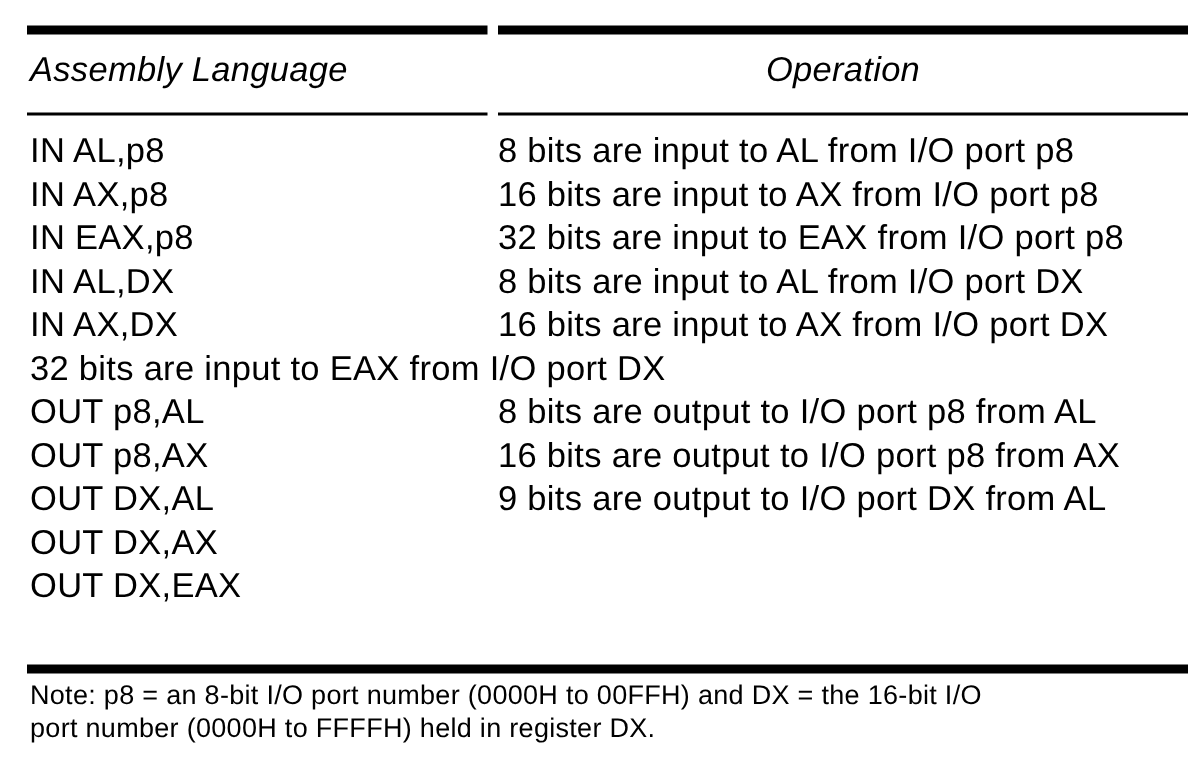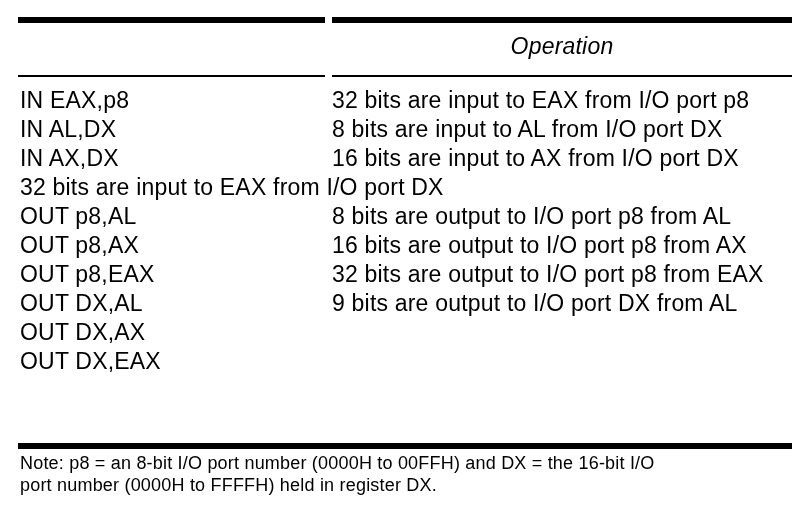--- a/index.html
+++ b/index.html
@@ -74,6 +74,7 @@
   <div class="rule rule-top-left"></div>
   <div class="rule rule-top-right"></div>
 
+  <div class="hdr hdr-left">Assembly Language</div>
   <div class="hdr hdr-right">Operation</div>
 
   <div class="rule rule-mid-left"></div>

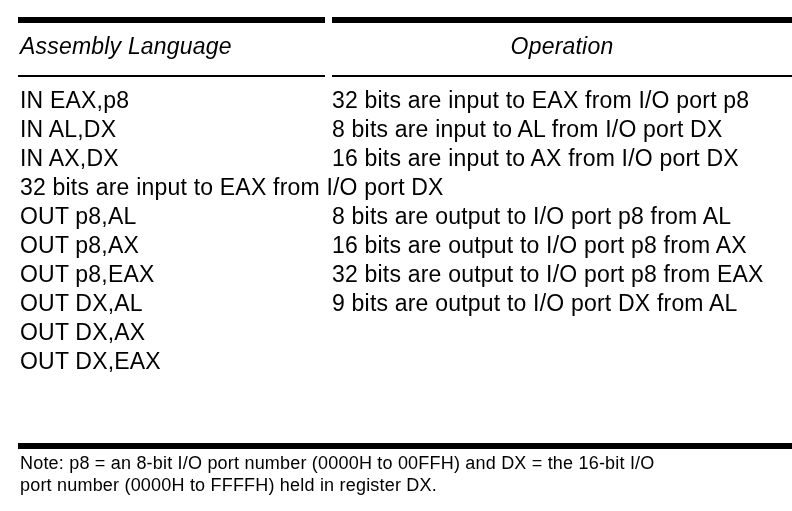--- a/index.html
+++ b/index.html
@@ -82,6 +82,10 @@
 
   <div class="rows">
     <div class="row">
+      <div class="cell-asm">IN AL,p8</div>
+      <div class="cell-op">8 bits are input to AL from I/O port p8</div>
+    </div>
+    <div class="row">
       <div class="cell-asm">IN EAX,p8</div>
       <div class="cell-op">32 bits are input to EAX from I/O port p8</div>
     </div>

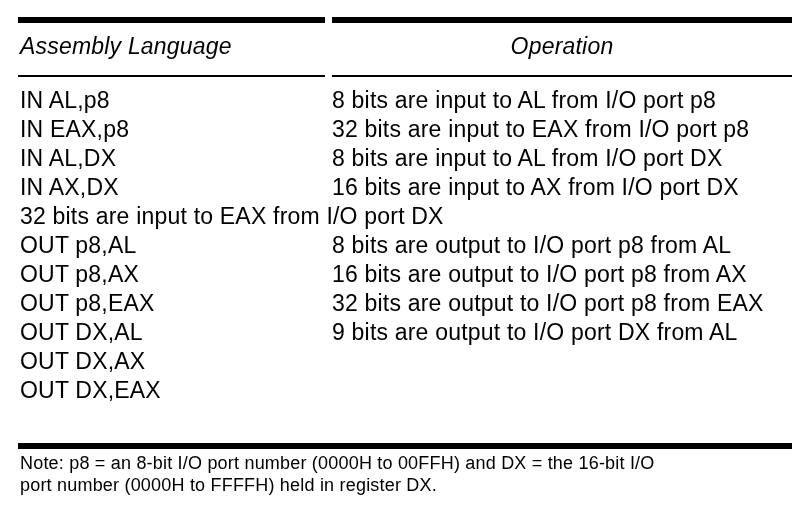--- a/index.html
+++ b/index.html
@@ -86,6 +86,10 @@
       <div class="cell-op">8 bits are input to AL from I/O port p8</div>
     </div>
     <div class="row">
+      <div class="cell-asm">IN AX,p8</div>
+      <div class="cell-op">16 bits are input to AX from I/O port p8</div>
+    </div>
+    <div class="row">
       <div class="cell-asm">IN EAX,p8</div>
       <div class="cell-op">32 bits are input to EAX from I/O port p8</div>
     </div>

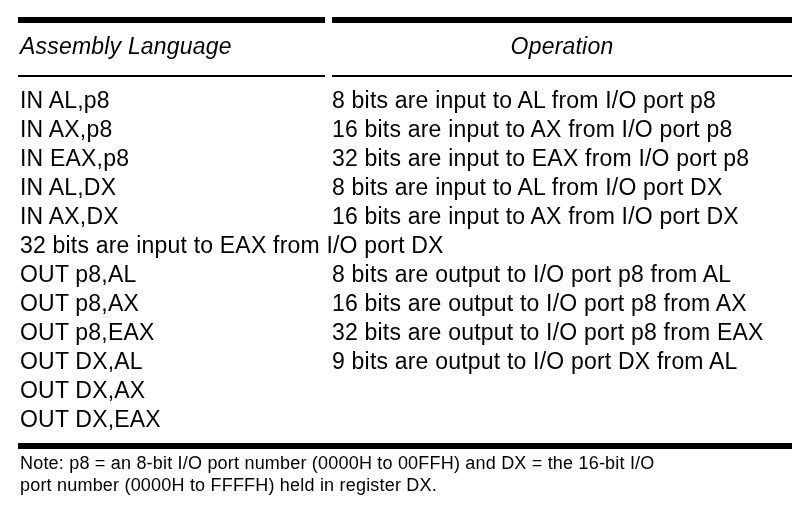--- a/index.html
+++ b/index.html
@@ -113,10 +113,6 @@
       <div class="cell-op">16 bits are output to I/O port p8 from AX</div>
     </div>
     <div class="row">
-      <div class="cell-asm">OUT p8,EAX</div>
-      <div class="cell-op">32 bits are output to I/O port p8 from EAX</div>
-    </div>
-    <div class="row">
       <div class="cell-asm">OUT DX,AL</div>
       <div class="cell-op">9 bits are output to I/O port DX from AL</div>
     </div>

